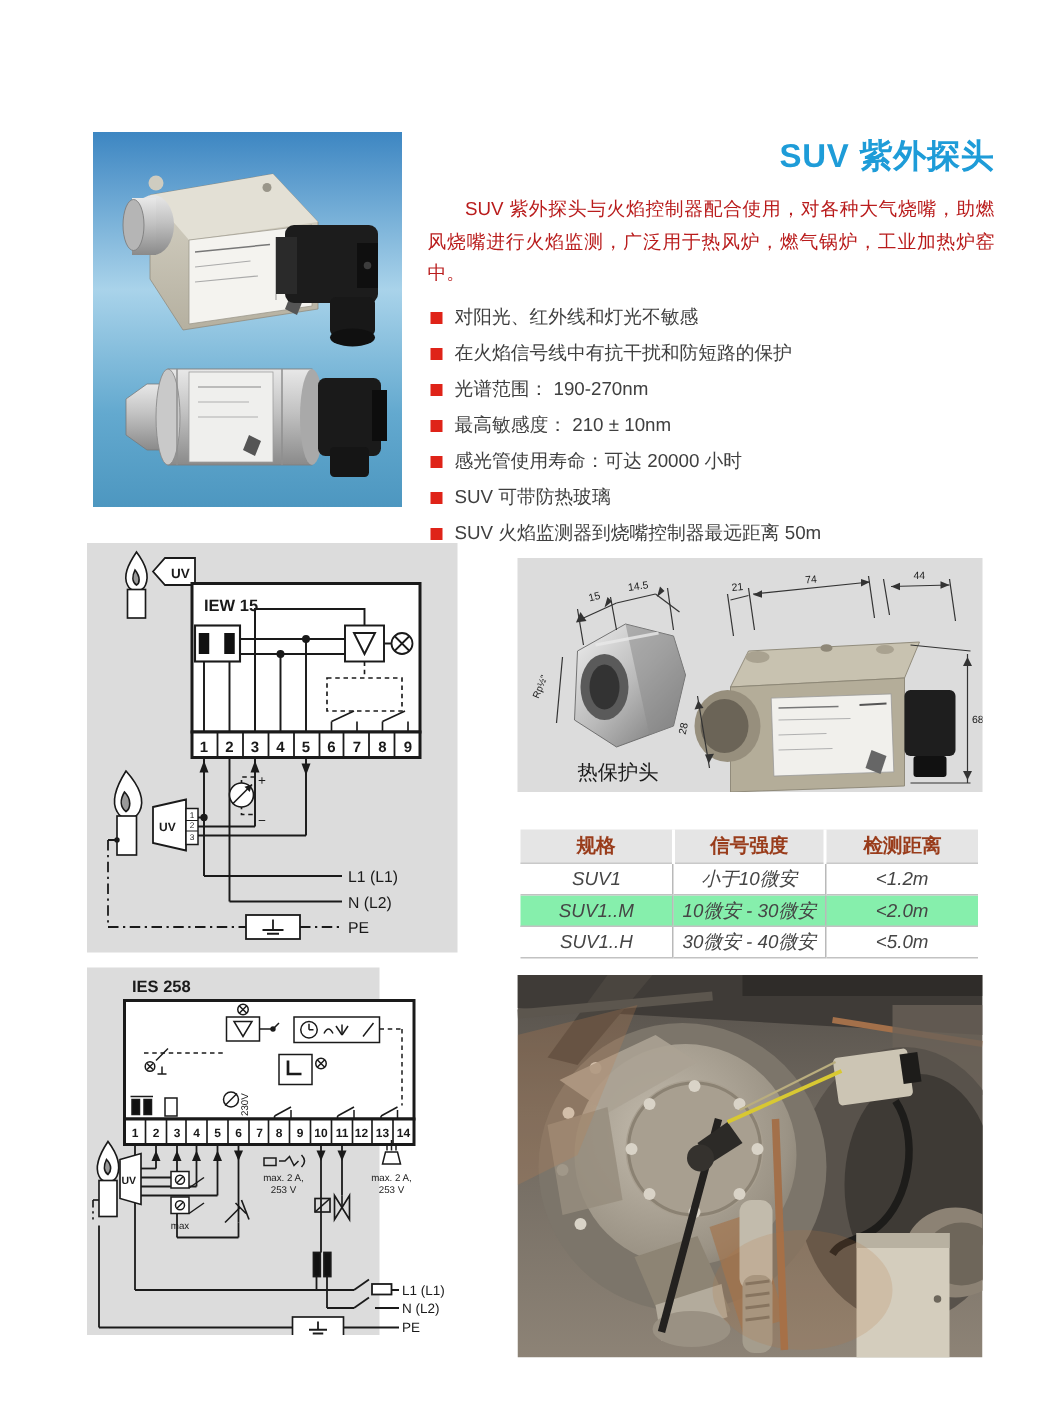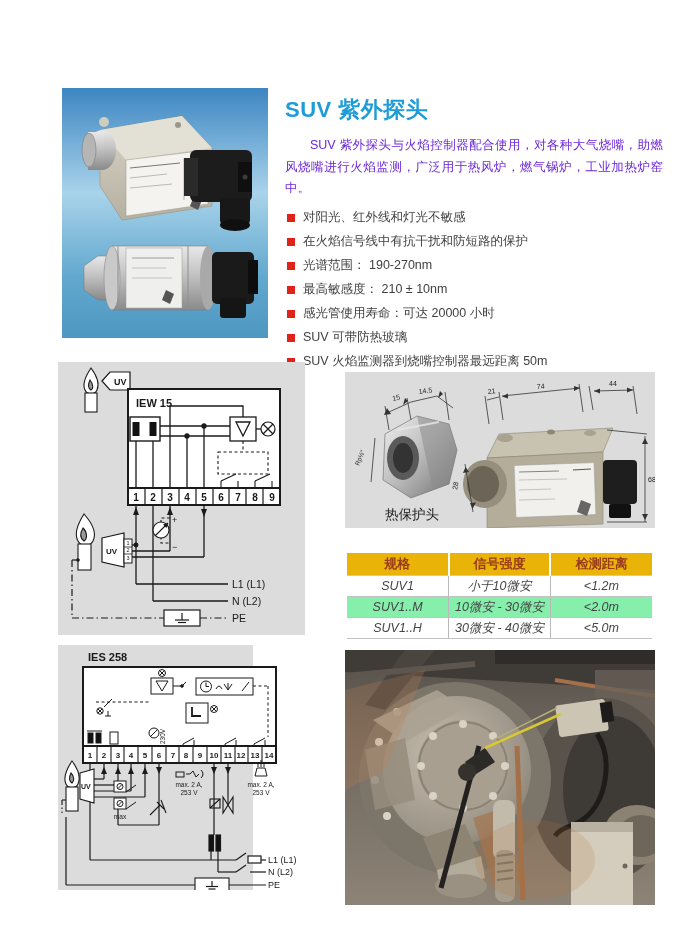--- a/index.html
+++ b/index.html
@@ -14,8 +14,9 @@
   
   #intro{left:285px;top:86px;width:378px;}
   #intro h1{
-    margin:9px 0 10px 0;font-size:22px;font-weight:bold;color:#1e9cd8;
+    margin:3px 0 10px 0;font-size:22px;font-weight:bold;color:#1e9cd8;
     letter-spacing:0.5px;
+    text-align:right;
   }
   #intro p{
     margin:0 0 10px 0;font-size:12.5px;line-height:1.72;color:#6d28d9;

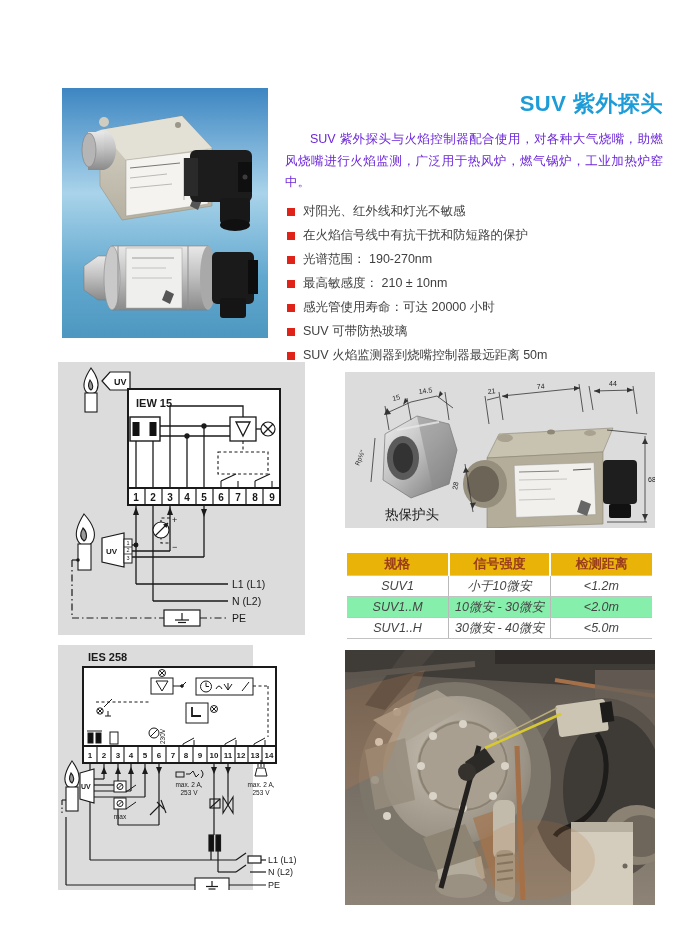--- a/index.html
+++ b/index.html
@@ -19,7 +19,7 @@
     text-align:right;
   }
   #intro p{
-    margin:0 0 10px 0;font-size:12.5px;line-height:1.72;color:#6d28d9;
+    margin:0 0 10px 0;font-size:12.5px;line-height:1.72;color:#b91c1c;
     text-indent:2em;text-align:justify;
   }
   ul.bullets{list-style:none;margin:2px 0 0 0;padding:0;text-align:center;}

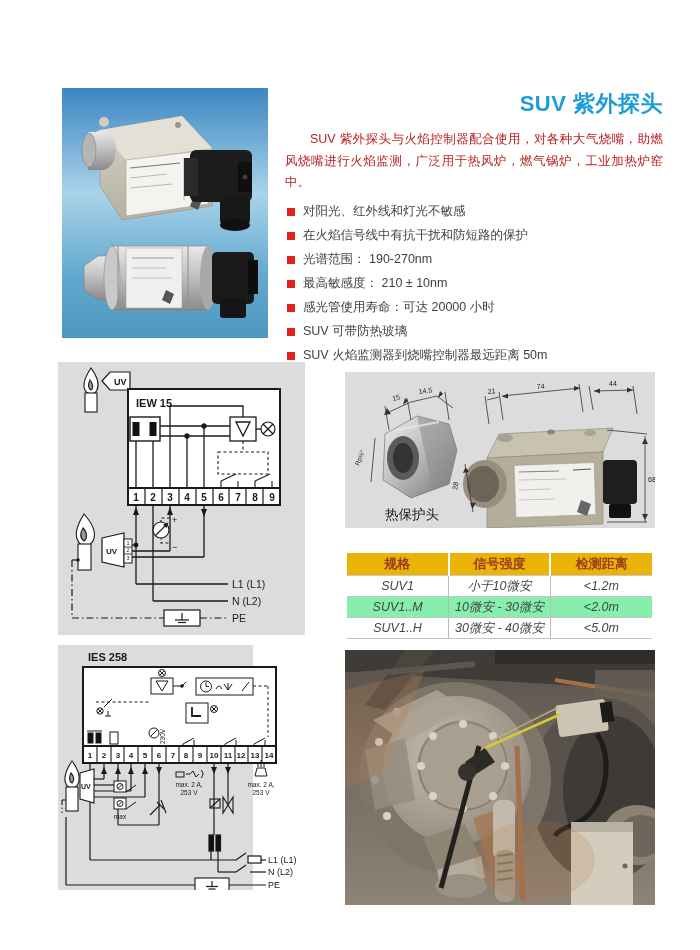--- a/index.html
+++ b/index.html
@@ -42,7 +42,7 @@
   table.spec{border-collapse:collapse;width:305px;table-layout:fixed;
     font-size:12.5px;color:#454545;}
   table.spec th{
-    background:#eab308;color:#993c1b;font-weight:bold;font-size:13px;
+    background:#e5e5e5;color:#993c1b;font-weight:bold;font-size:13px;
     height:22px;border-left:2px solid #ffffff;border-bottom:1px solid #c9c9c9;
     padding:0;text-align:center;
   }

